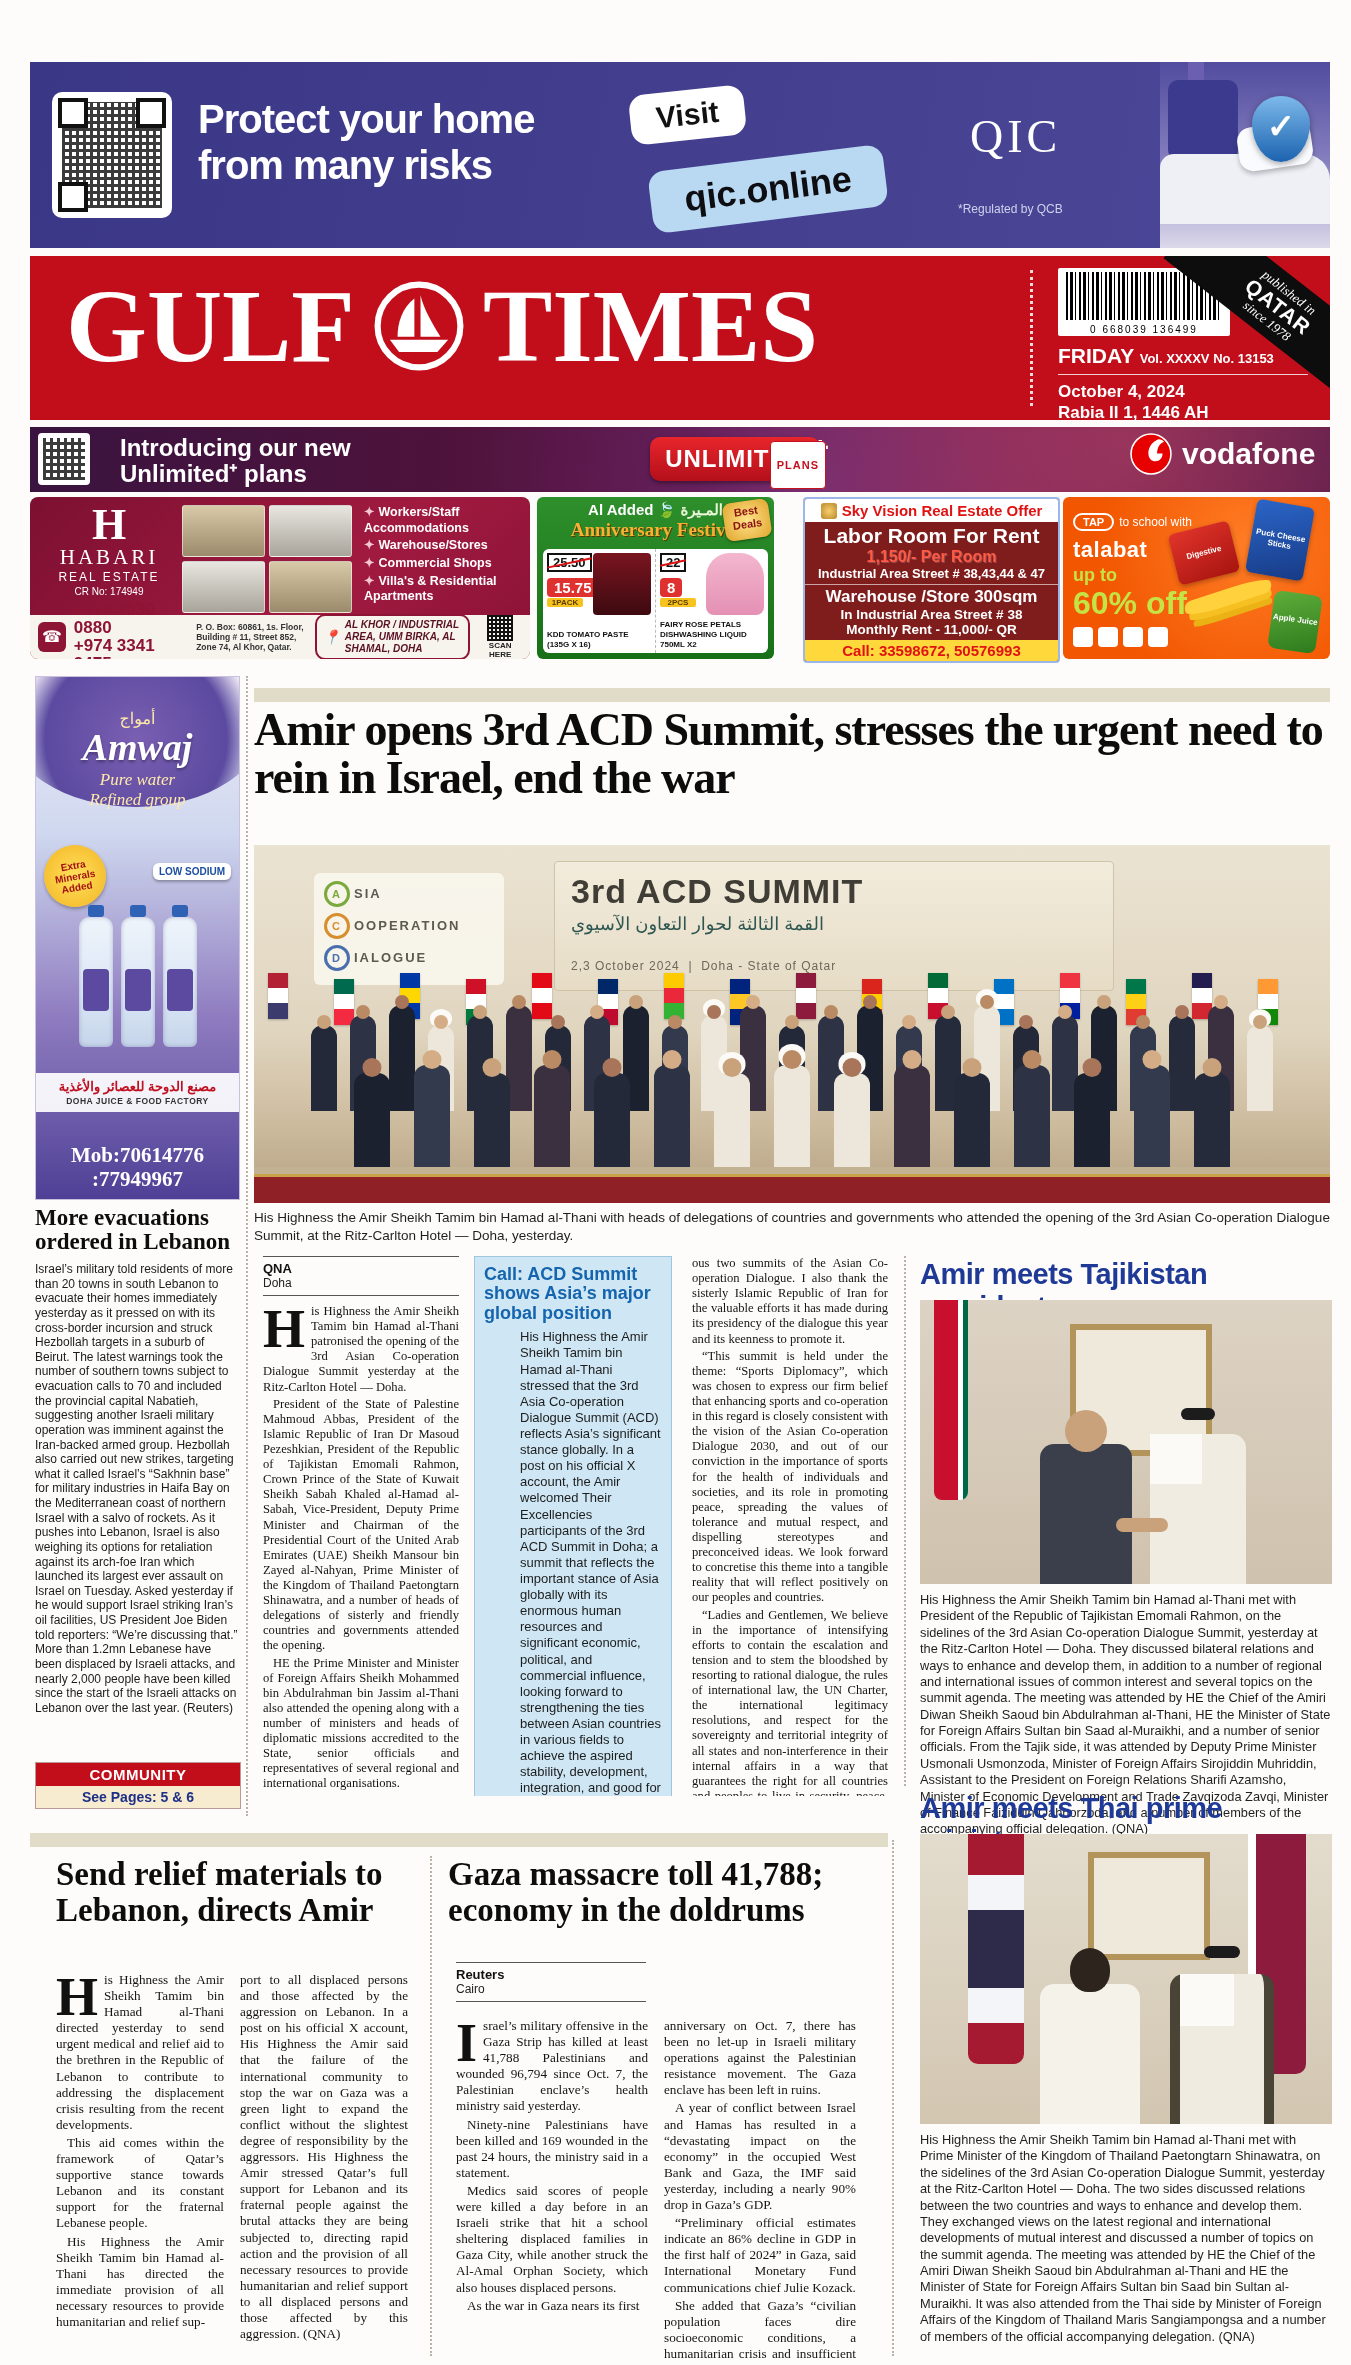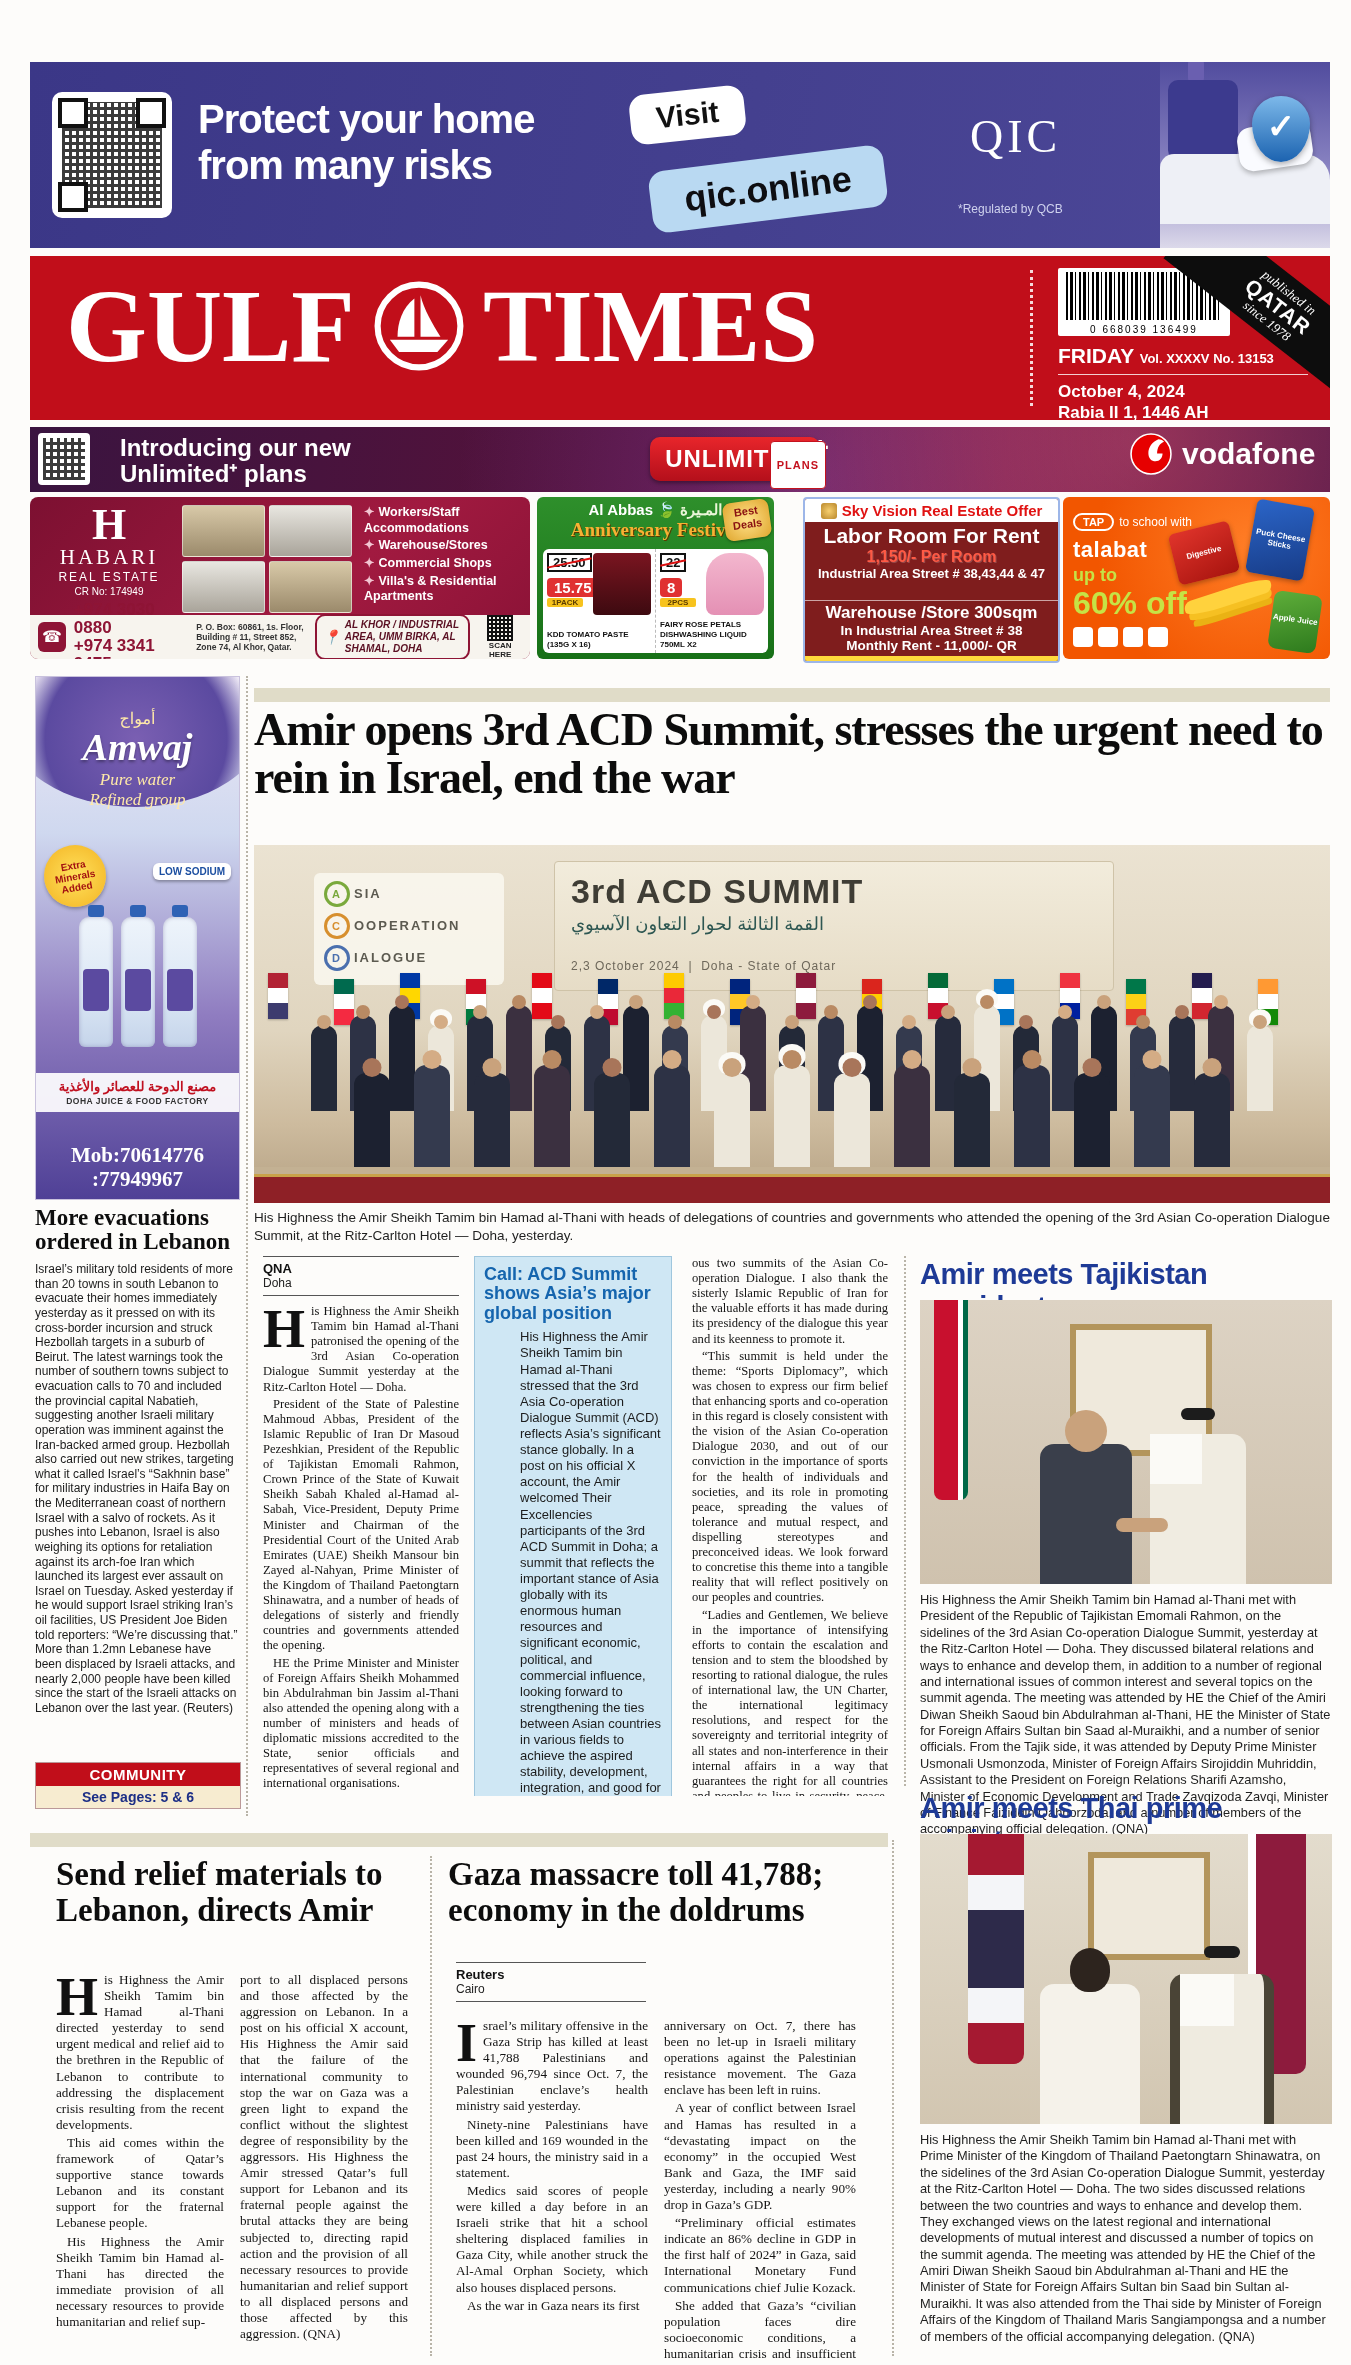--- a/index.html
+++ b/index.html
@@ -344,7 +344,7 @@
 
   <section class="abs ad-meera">
     <div class="abs am-top">
-      <div class="am-brand"><span>Al Abbas</span> 🍃 <span class="ar">المـيرة</span></div>
+      <div class="am-brand"><span>Al Added</span> 🍃 <span class="ar">المـيرة</span></div>
       <div class="am-fest">Anniversary Festival</div>
     </div>
     <div class="am-badge">

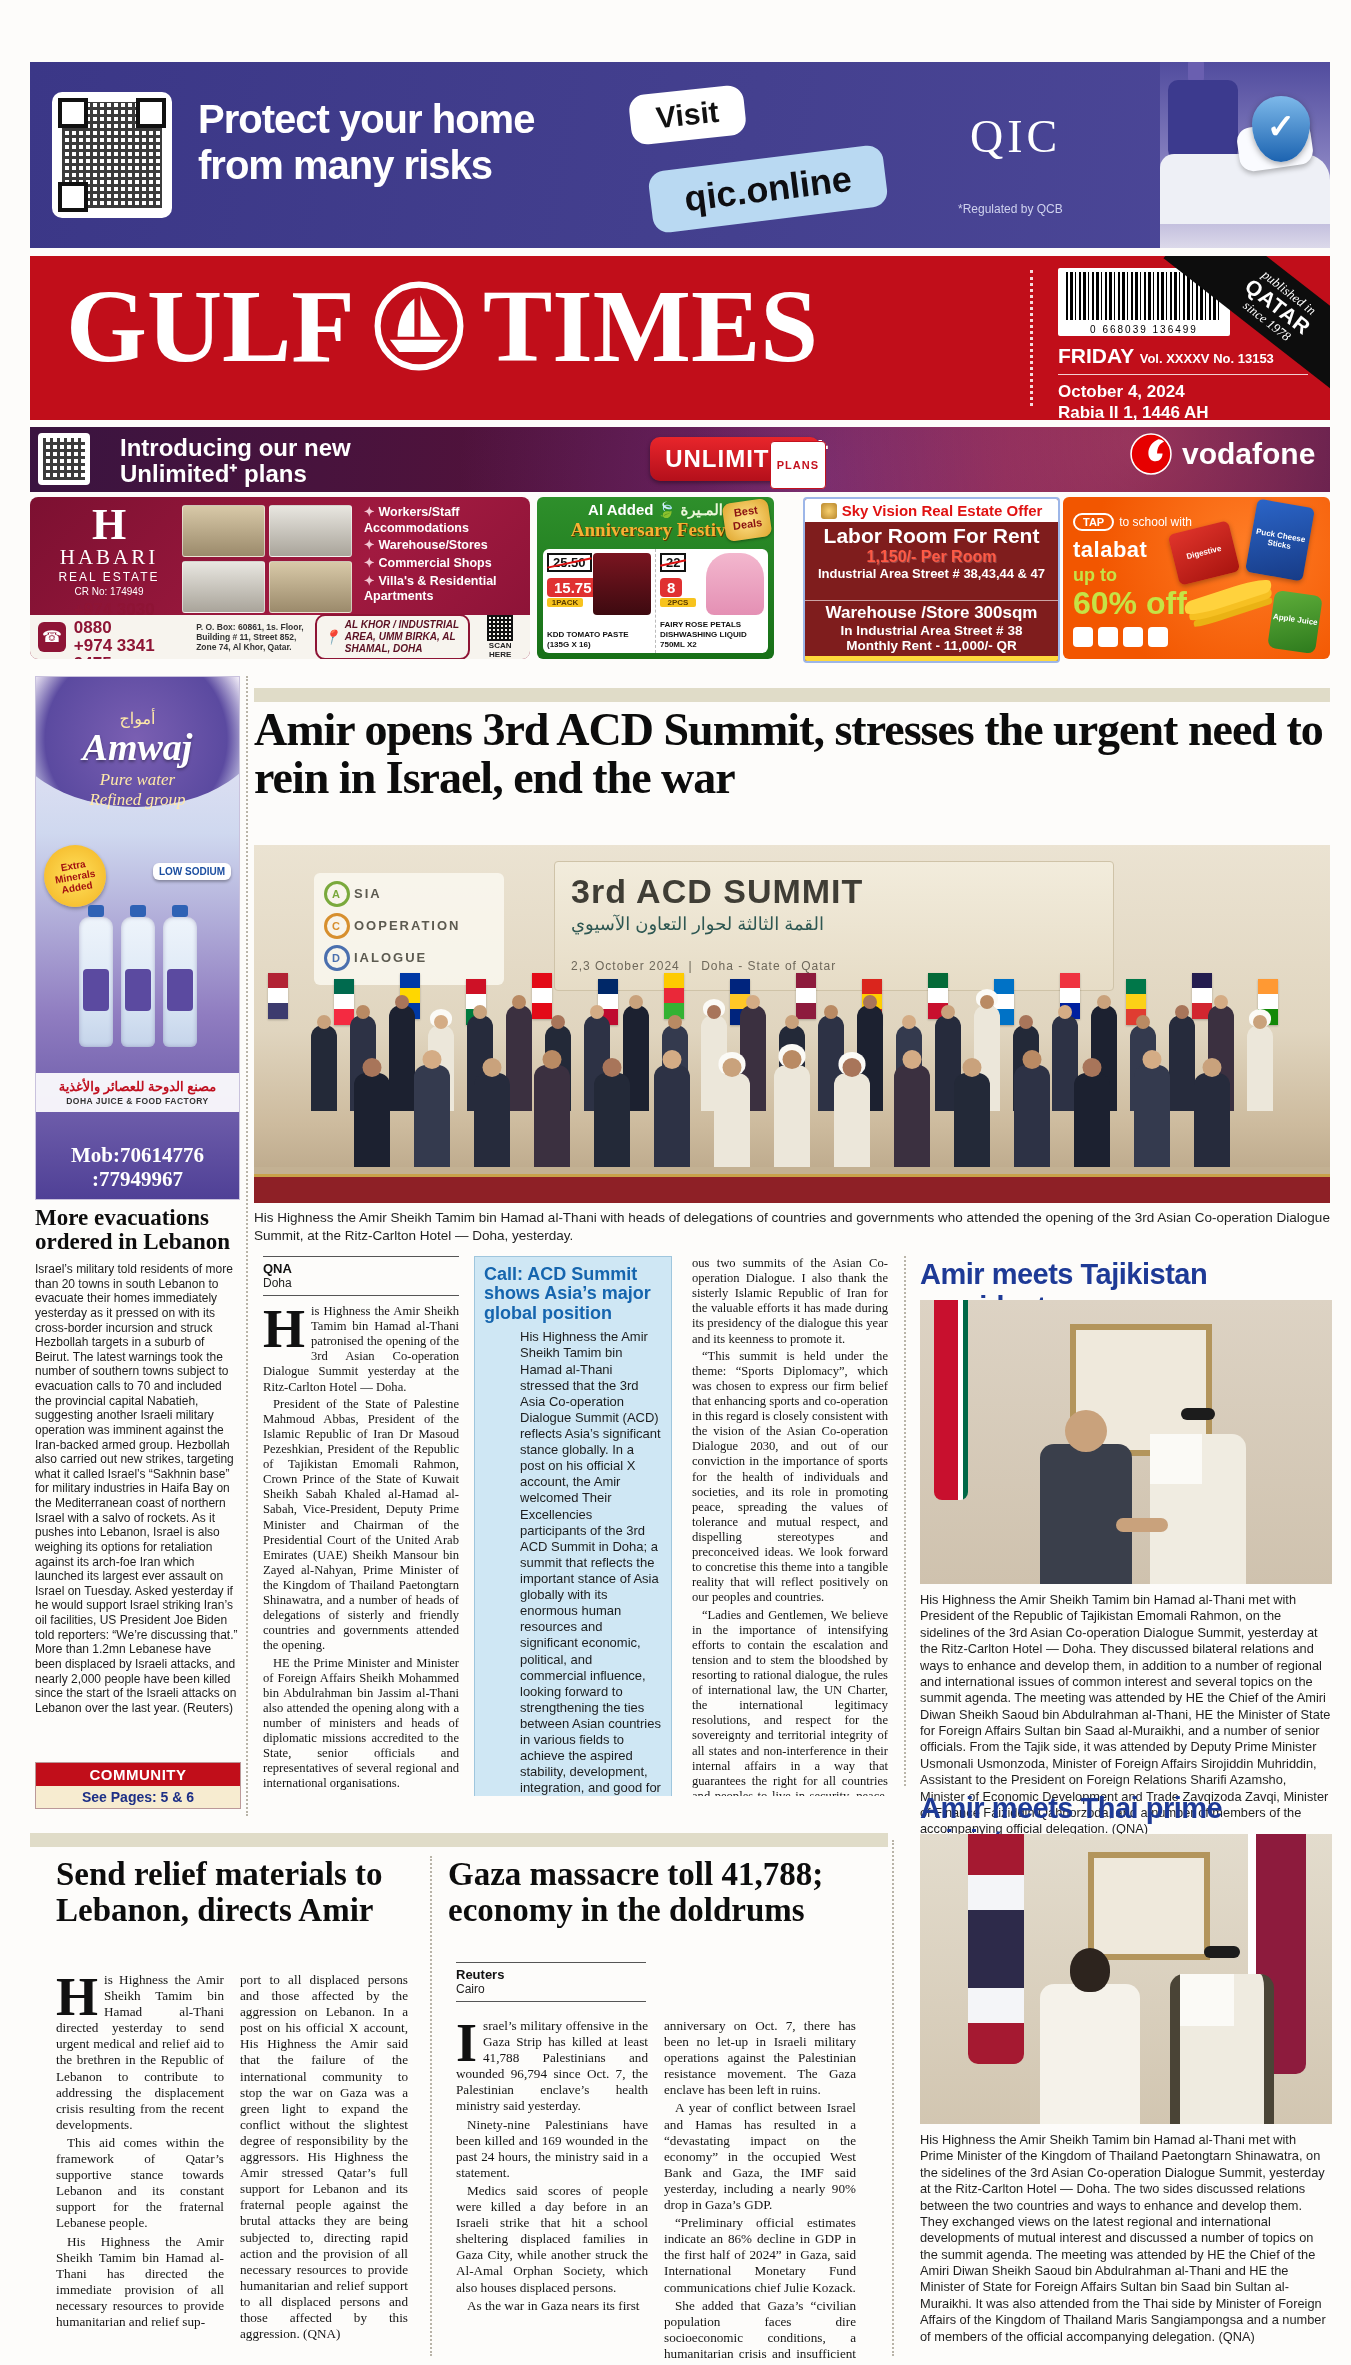--- a/index.html
+++ b/index.html
@@ -105,7 +105,7 @@
   .sky-logo{width:16px;height:16px;background:radial-gradient(circle,#f7d070,#b8862a);border-radius:3px;}
   .sky-l1{font-size:21px;font-weight:bold;margin-top:2px;}
   .sky-l2{color:#ff5a45;font-size:16px;font-weight:bold;text-shadow:1px 1px 0 #fff3;}
-  .sky-l3{font-size:13px;font-weight:bold;border-bottom:1px solid rgba(255,255,255,.6);padding-bottom:19px;}
+  .sky-l3{font-size:13px;font-weight:bold;border-bottom:1px solid rgba(255,255,255,.6);padding-bottom:3px;}
   .sky-l4{font-size:17px;font-weight:bold;margin-top:2px;}
   .sky-l5{font-size:13.5px;font-weight:bold;}
   .sky-l6{font-size:13.5px;font-weight:bold;}

